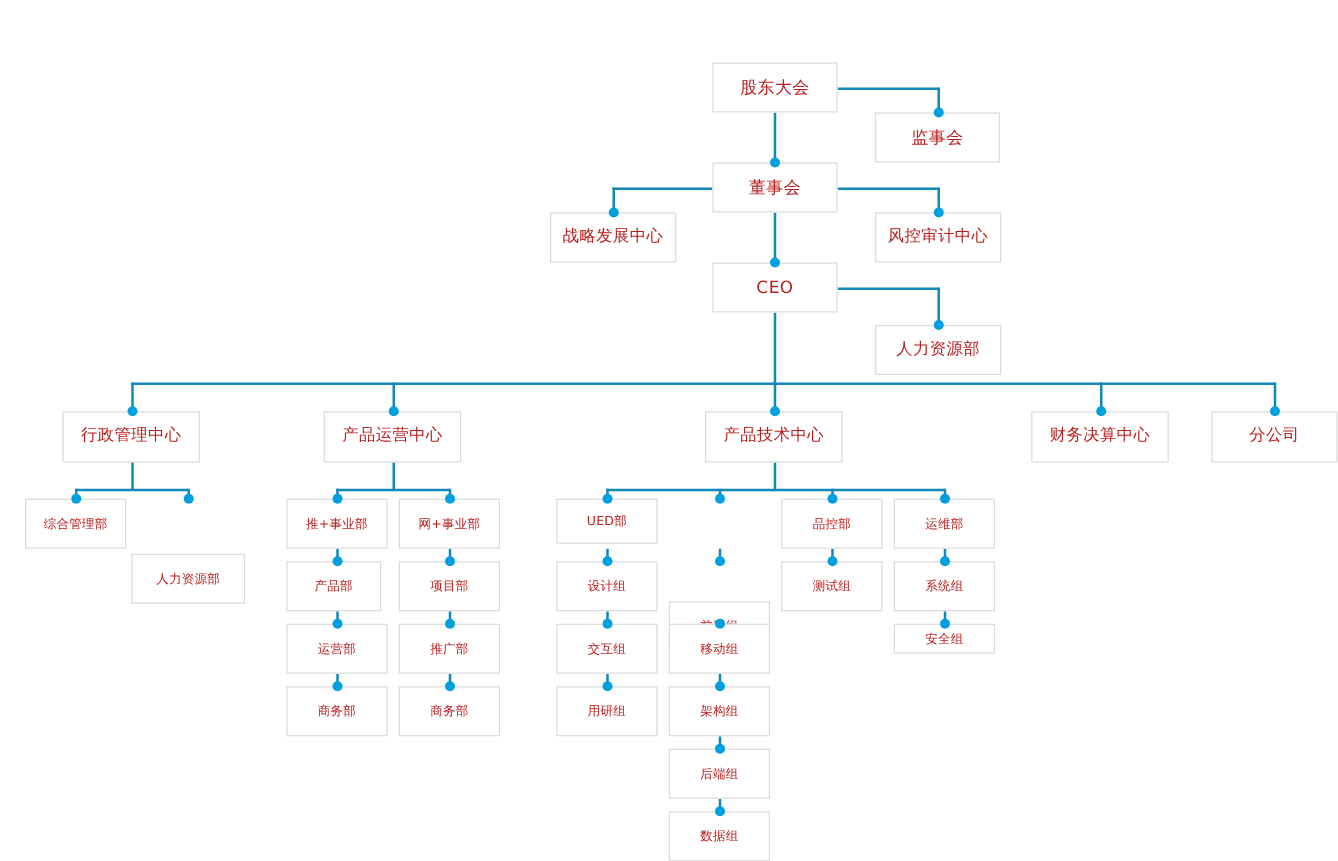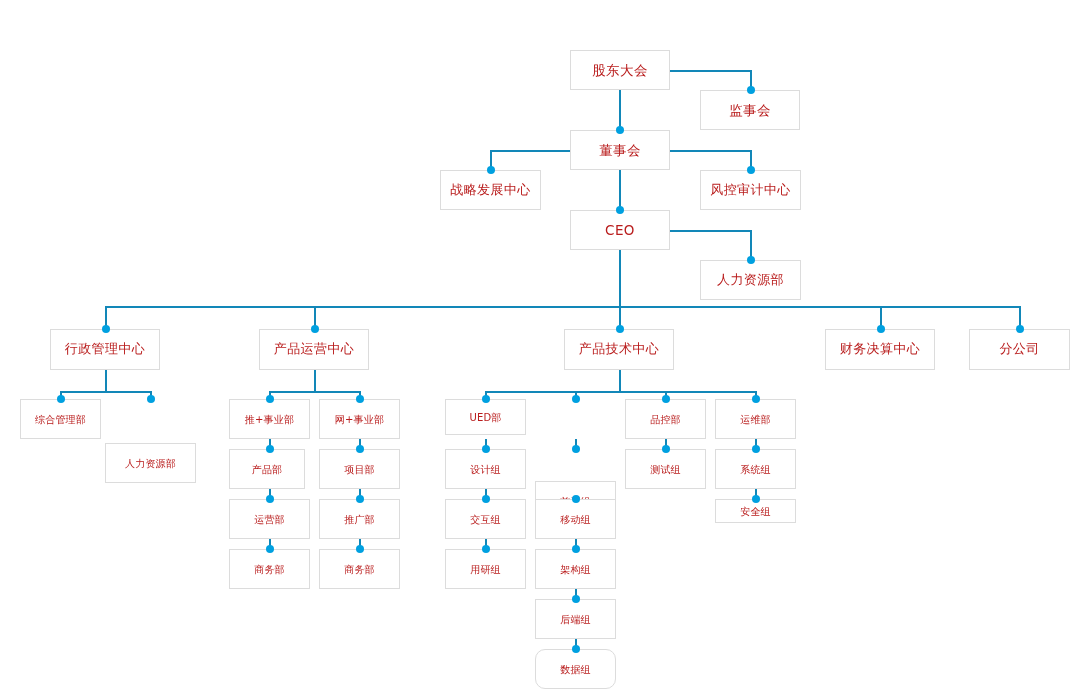--- a/index.html
+++ b/index.html
@@ -201,7 +201,7 @@
   <div class="node sm" style="left:535px;top:499px;width:81px;height:40px;">移动组</div>
   <div class="node sm" style="left:535px;top:549px;width:81px;height:40px;">架构组</div>
   <div class="node sm" style="left:535px;top:599px;width:81px;height:40px;">后端组</div>
-  <div class="node sm" style="left:535px;top:649px;width:81px;height:40px;border-radius:10px;">数据组</div>
+  <div class="node sm" style="left:535px;top:649px;width:81px;height:40px;">数据组</div>
 
   <div class="node sm" style="left:625px;top:399px;width:81px;height:40px;">品控部</div>
   <div class="node sm" style="left:625px;top:449px;width:81px;height:40px;">测试组</div>

